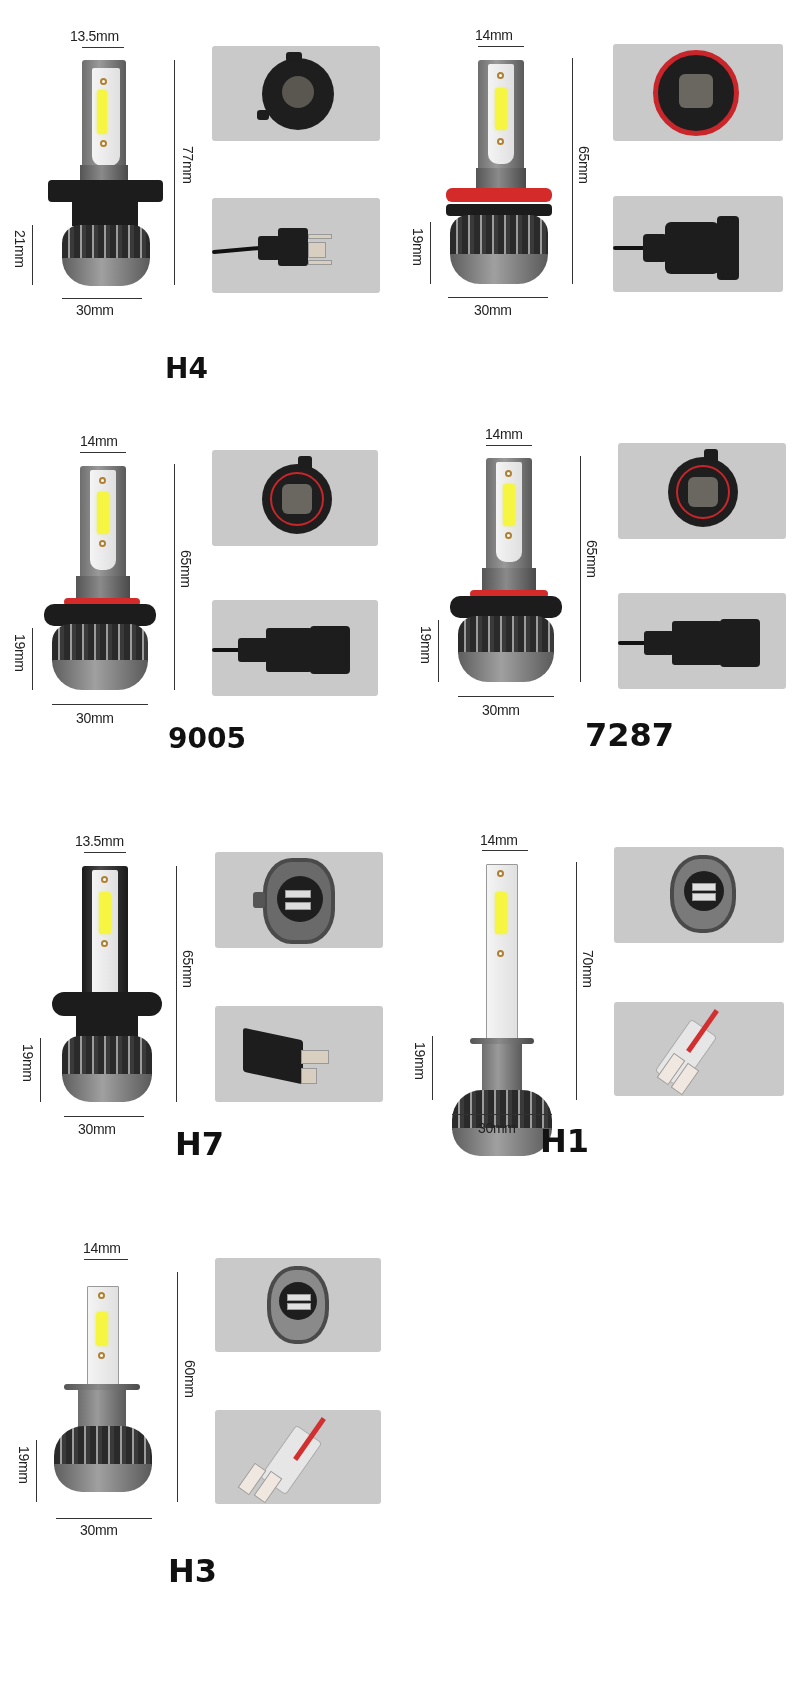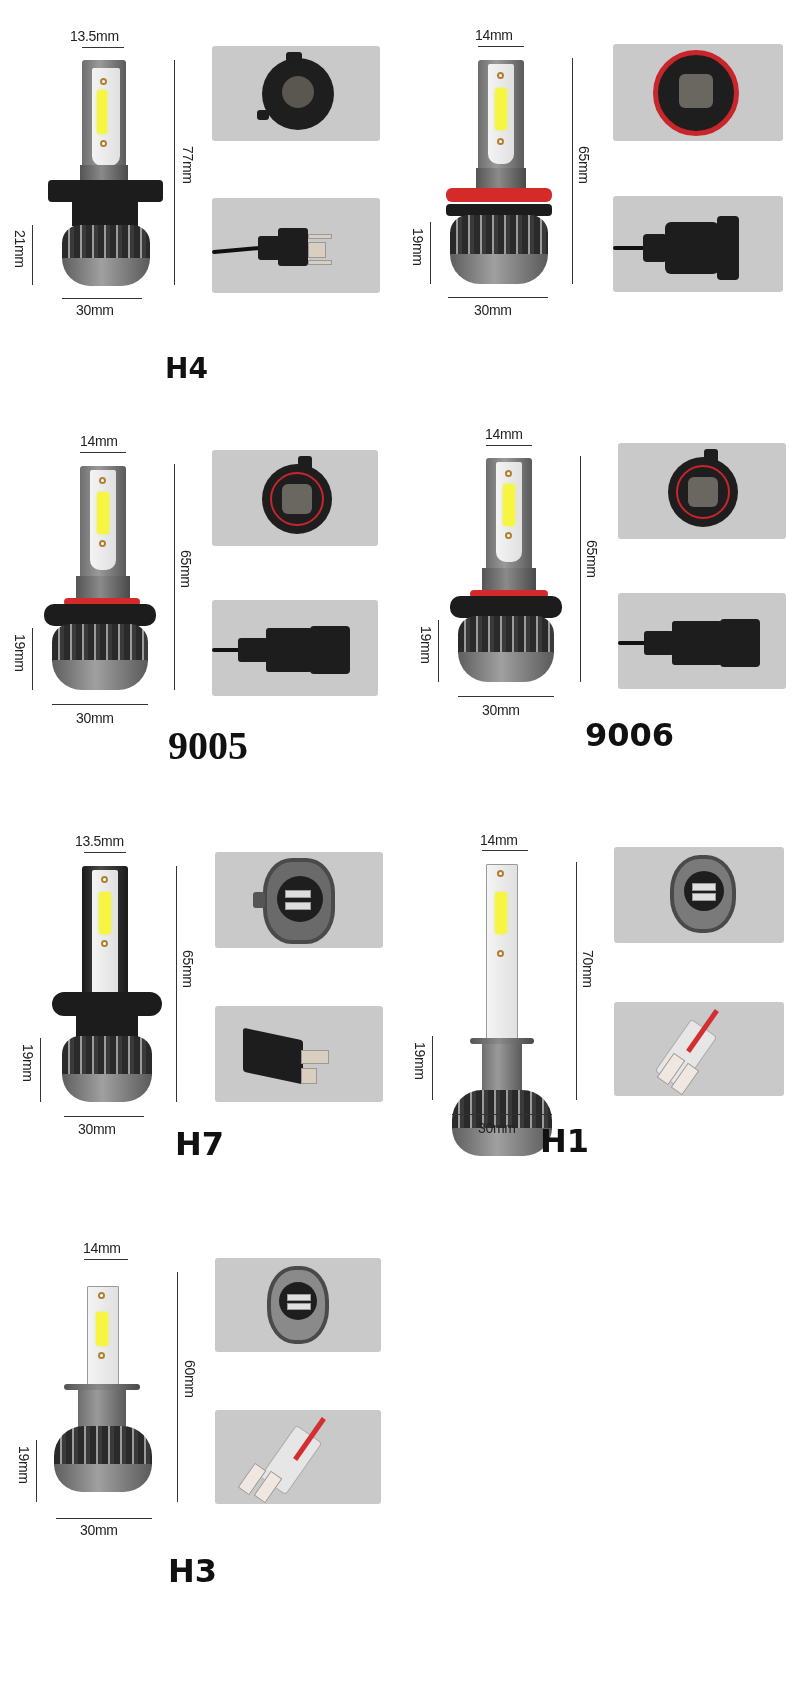--- a/index.html
+++ b/index.html
@@ -143,7 +143,7 @@
     <div class="plug" style="left:54px;top:28px;width:46px;height:44px;"></div>
     <div class="plug" style="left:98px;top:26px;width:40px;height:48px;border-radius:4px;"></div>
   </div>
-  <span class="model" style="left:168px;top:322px;font-size:40px;font-family:Liberation Serif, serif;">9005</span>
+  <span class="model" style="left:168px;top:322px;font-size:28px;">9005</span>
 </div>
 
 <div class="abs" style="left:400px;top:400px;width:400px;height:400px;">

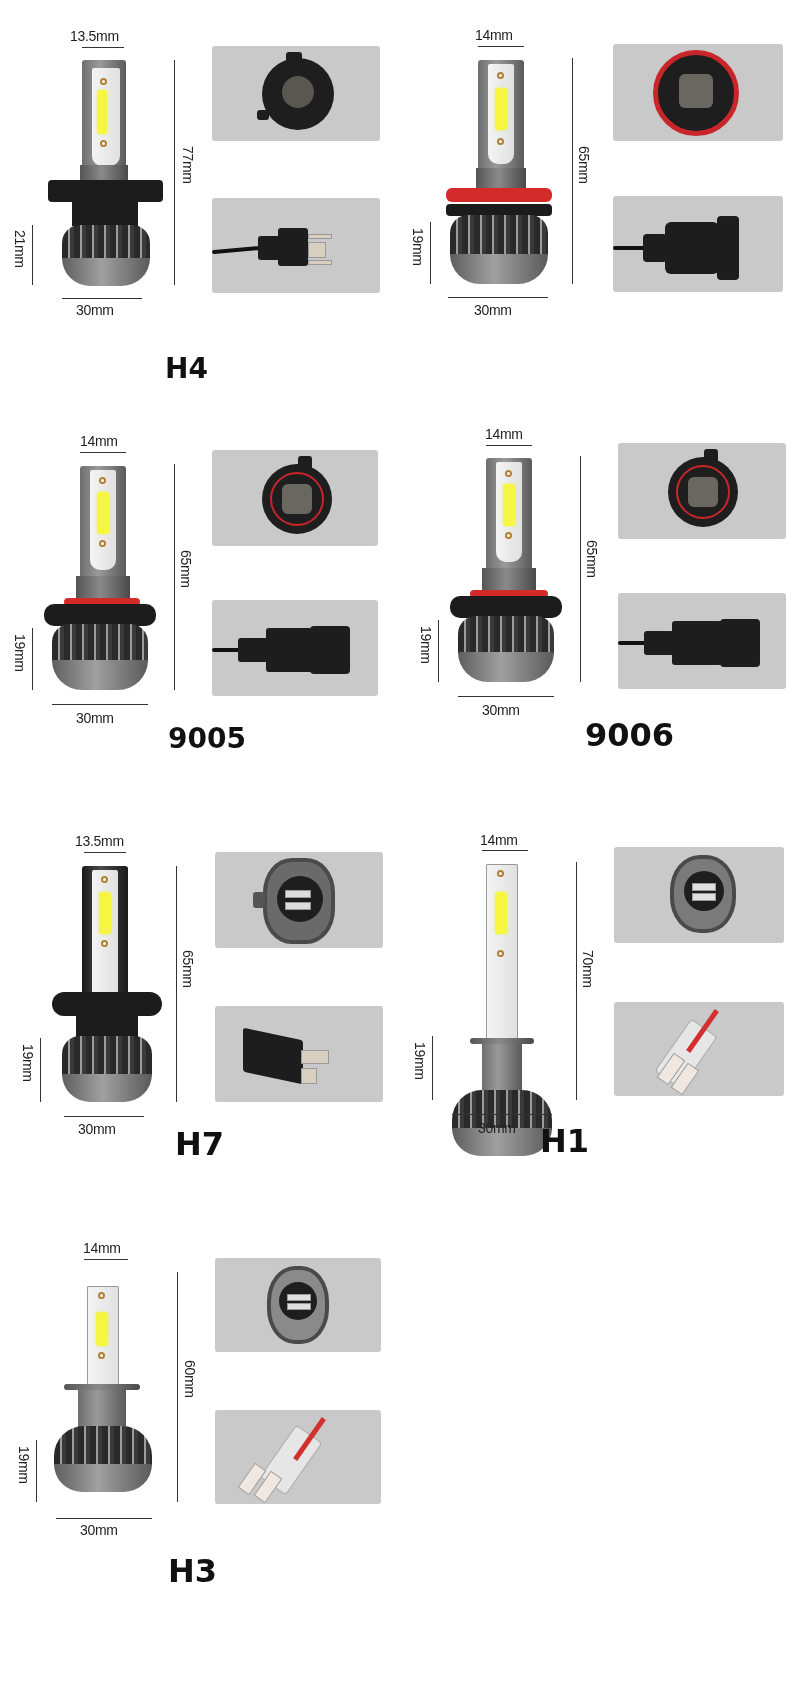--- a/index.html
+++ b/index.html
@@ -180,7 +180,7 @@
     <div class="plug" style="left:54px;top:28px;width:50px;height:44px;"></div>
     <div class="plug" style="left:102px;top:26px;width:40px;height:48px;border-radius:4px;"></div>
   </div>
-  <span class="model" style="left:185px;top:316px;font-size:32px;">9006</span>
+  <span class="model" style="left:185px;top:316px;font-size:32px;">7287</span>
 </div>
 
 <div class="abs" style="left:0;top:800px;width:400px;height:400px;">

